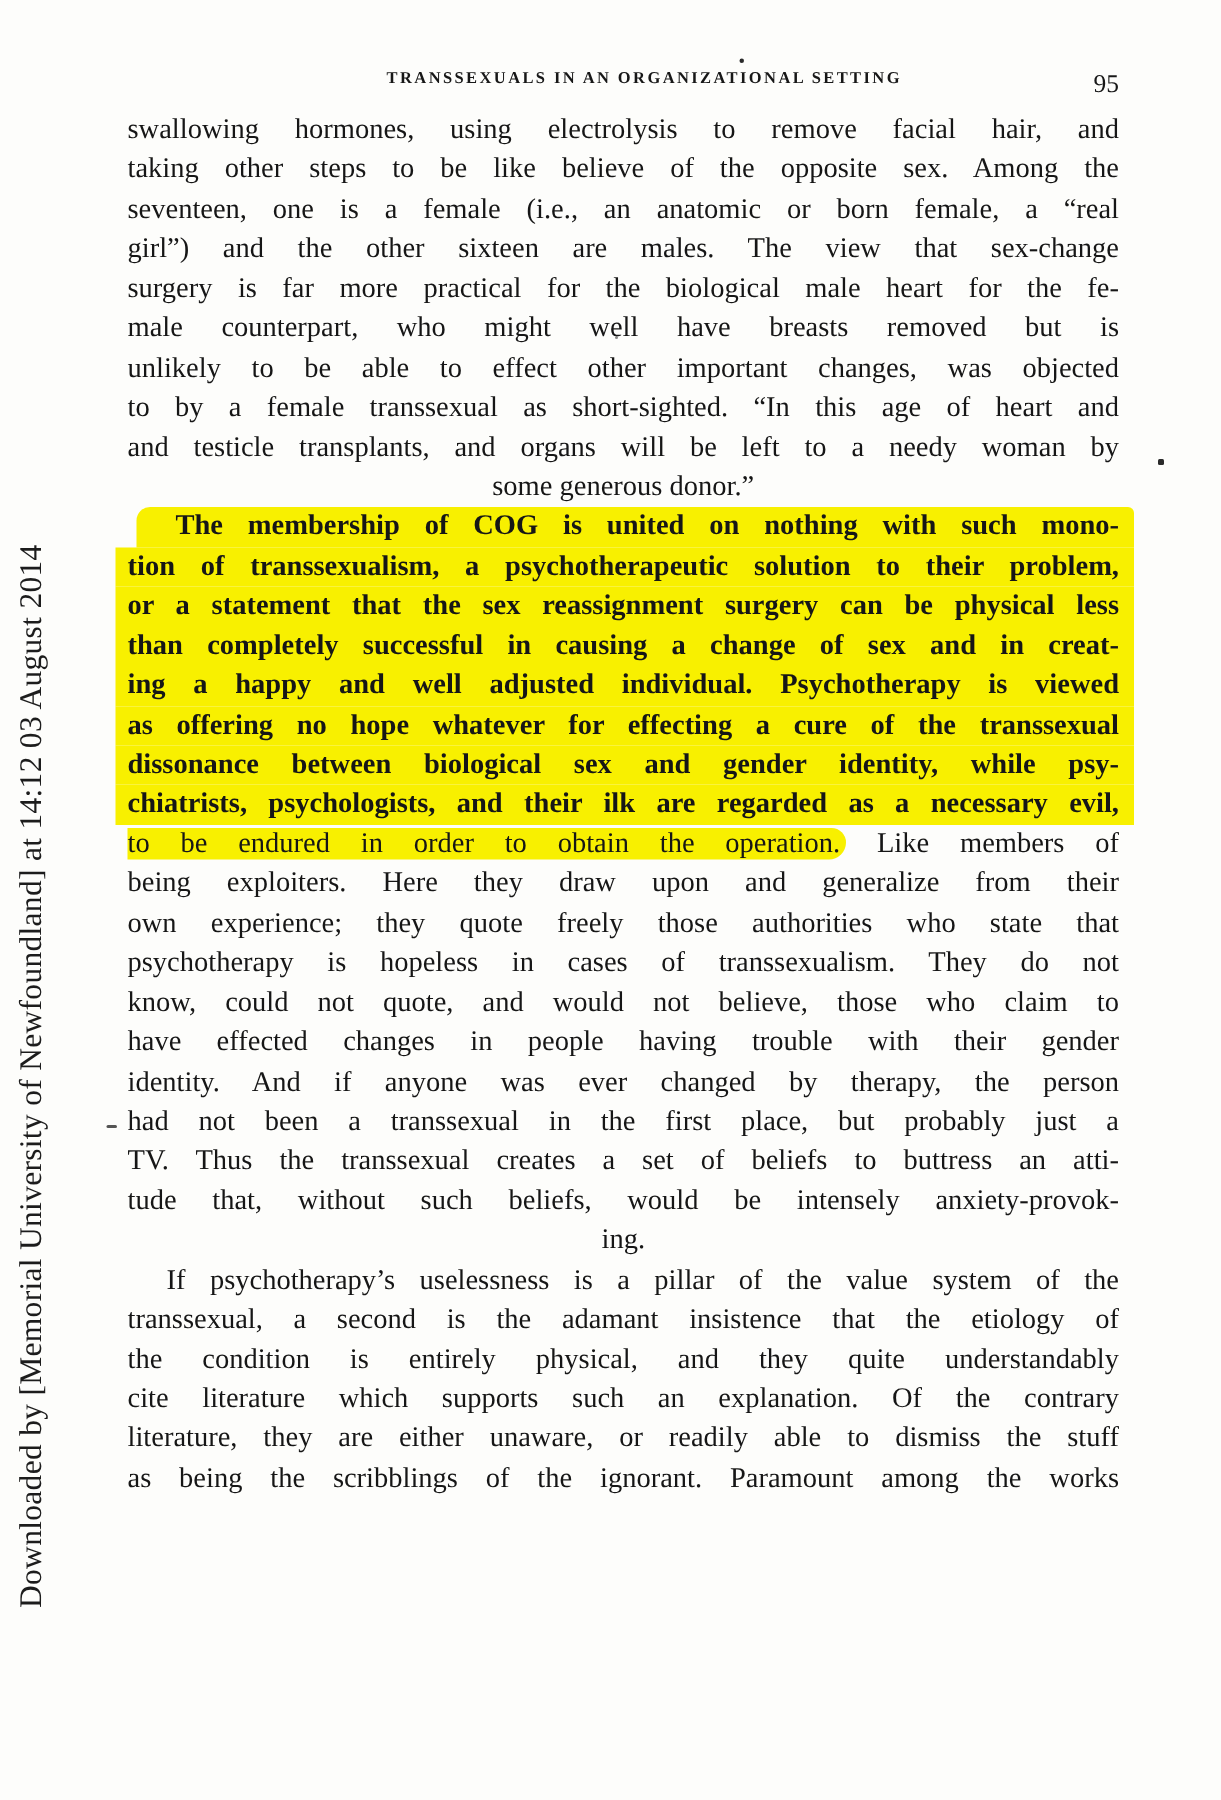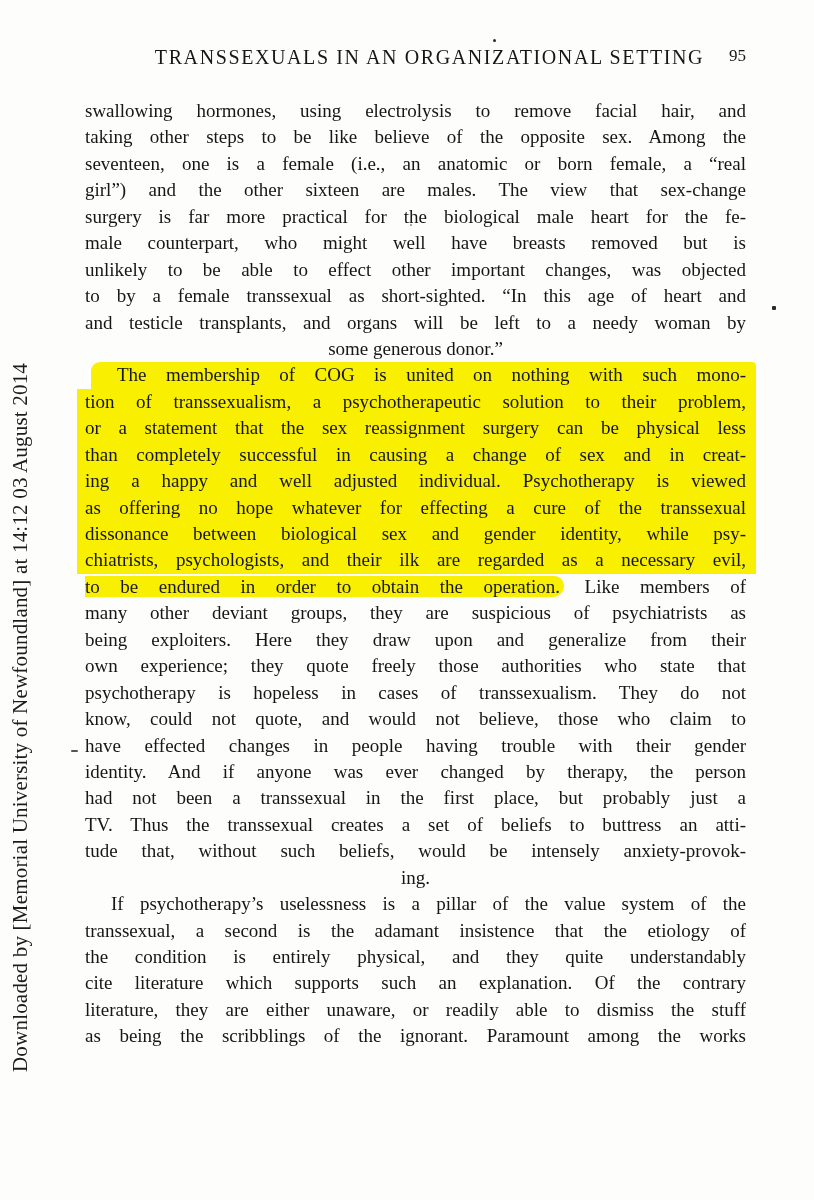--- a/index.html
+++ b/index.html
@@ -35,8 +35,8 @@
     display:block;
     text-align:center;
     transform:translateX(14px);
-    font-weight:400;
-    font-size:20px;
+    font-weight:700;
+    font-size:11px;
     letter-spacing:1.6px;
     color:#171717;
   }

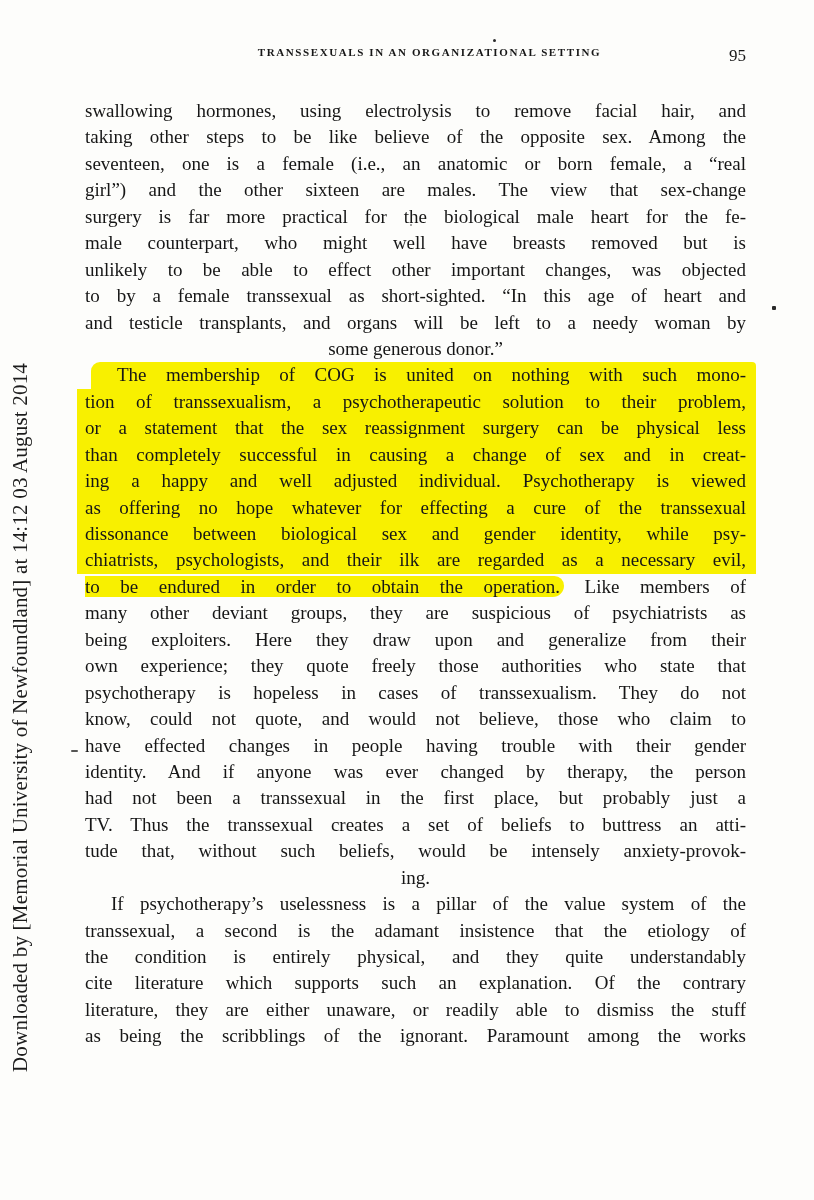--- a/index.html
+++ b/index.html
@@ -50,7 +50,7 @@
   
   .textblock {
     position:absolute;
-    left:85px; top:98px; width:661px;
+    left:85px; top:74px; width:661px;
     font-size:19px;
   }
   .line {

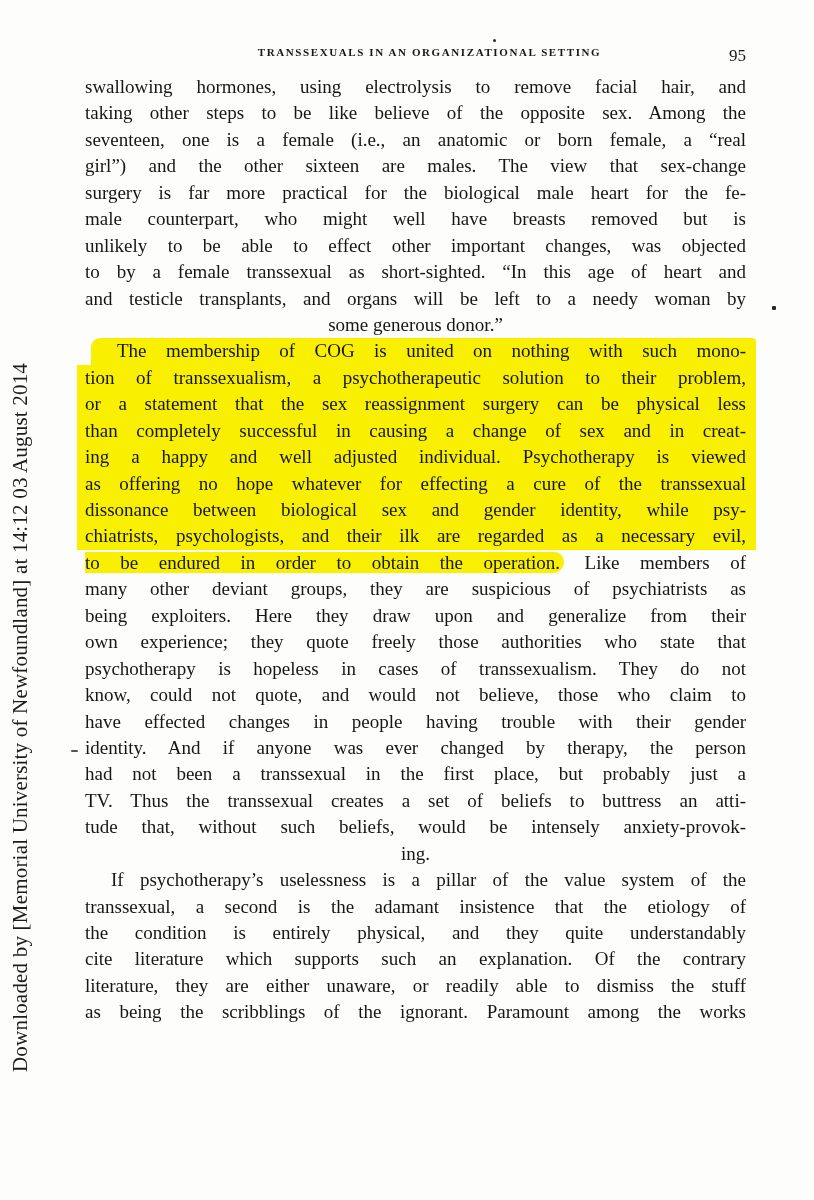--- a/index.html
+++ b/index.html
@@ -69,7 +69,7 @@
   .line.hl {
     background:var(--hl);
     margin-left:-8px; padding-left:8px;
-    margin-right:-10px; padding-right:10px;
+    margin-right:-10px; padding-right:10px;font-weight:bold;
   }
   .line.hl-first {
     margin-left:6px; padding-left:0;

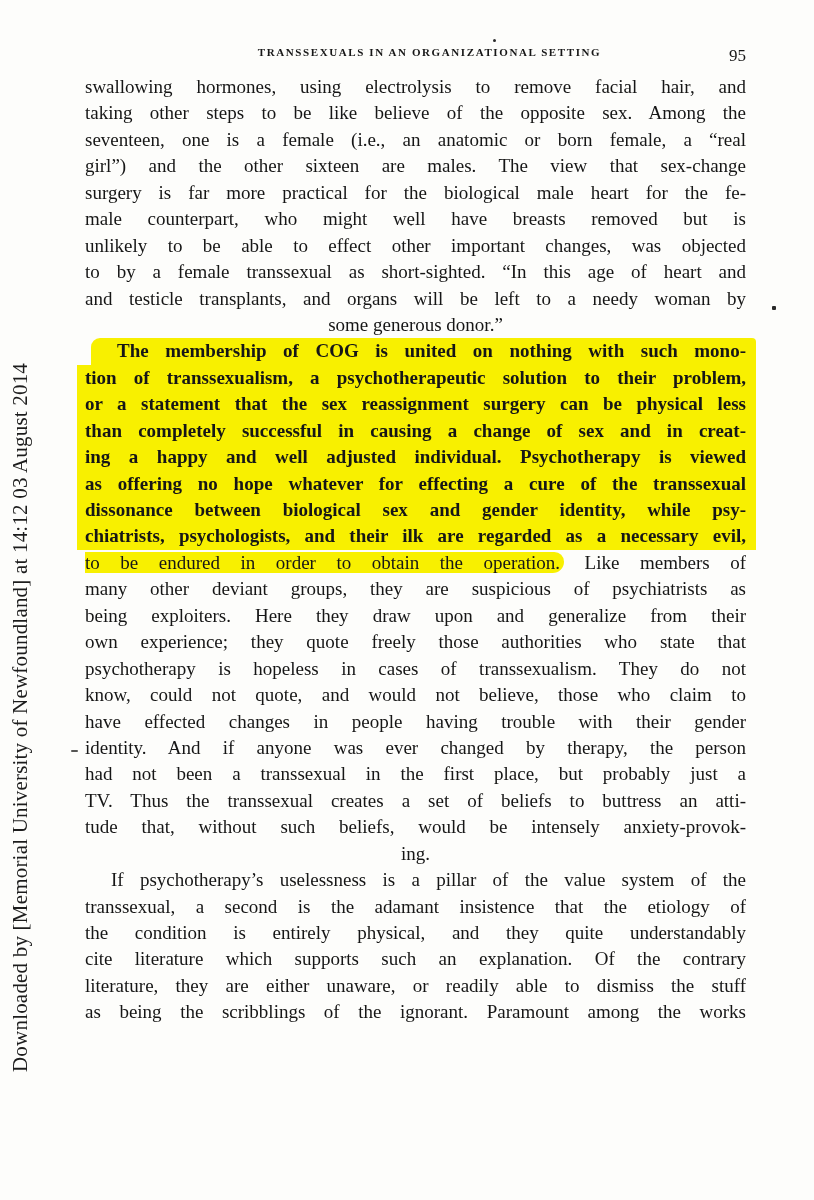--- a/index.html
+++ b/index.html
@@ -122,7 +122,6 @@
       <div class="line hl">dissonance between biological sex and gender identity, while psy-</div>
       <div class="line hl">chiatrists, psychologists, and their ilk are regarded as a necessary evil,</div>
       <div class="line"><span class="hl-span">to be endured in order to obtain the operation.</span><span> Like members of</span></div>
-      <div class="line">many other deviant groups, they are suspicious of psychiatrists as</div>
       <div class="line">being exploiters. Here they draw upon and generalize from their</div>
       <div class="line">own experience; they quote freely those authorities who state that</div>
       <div class="line">psychotherapy is hopeless in cases of transsexualism. They do not</div>

